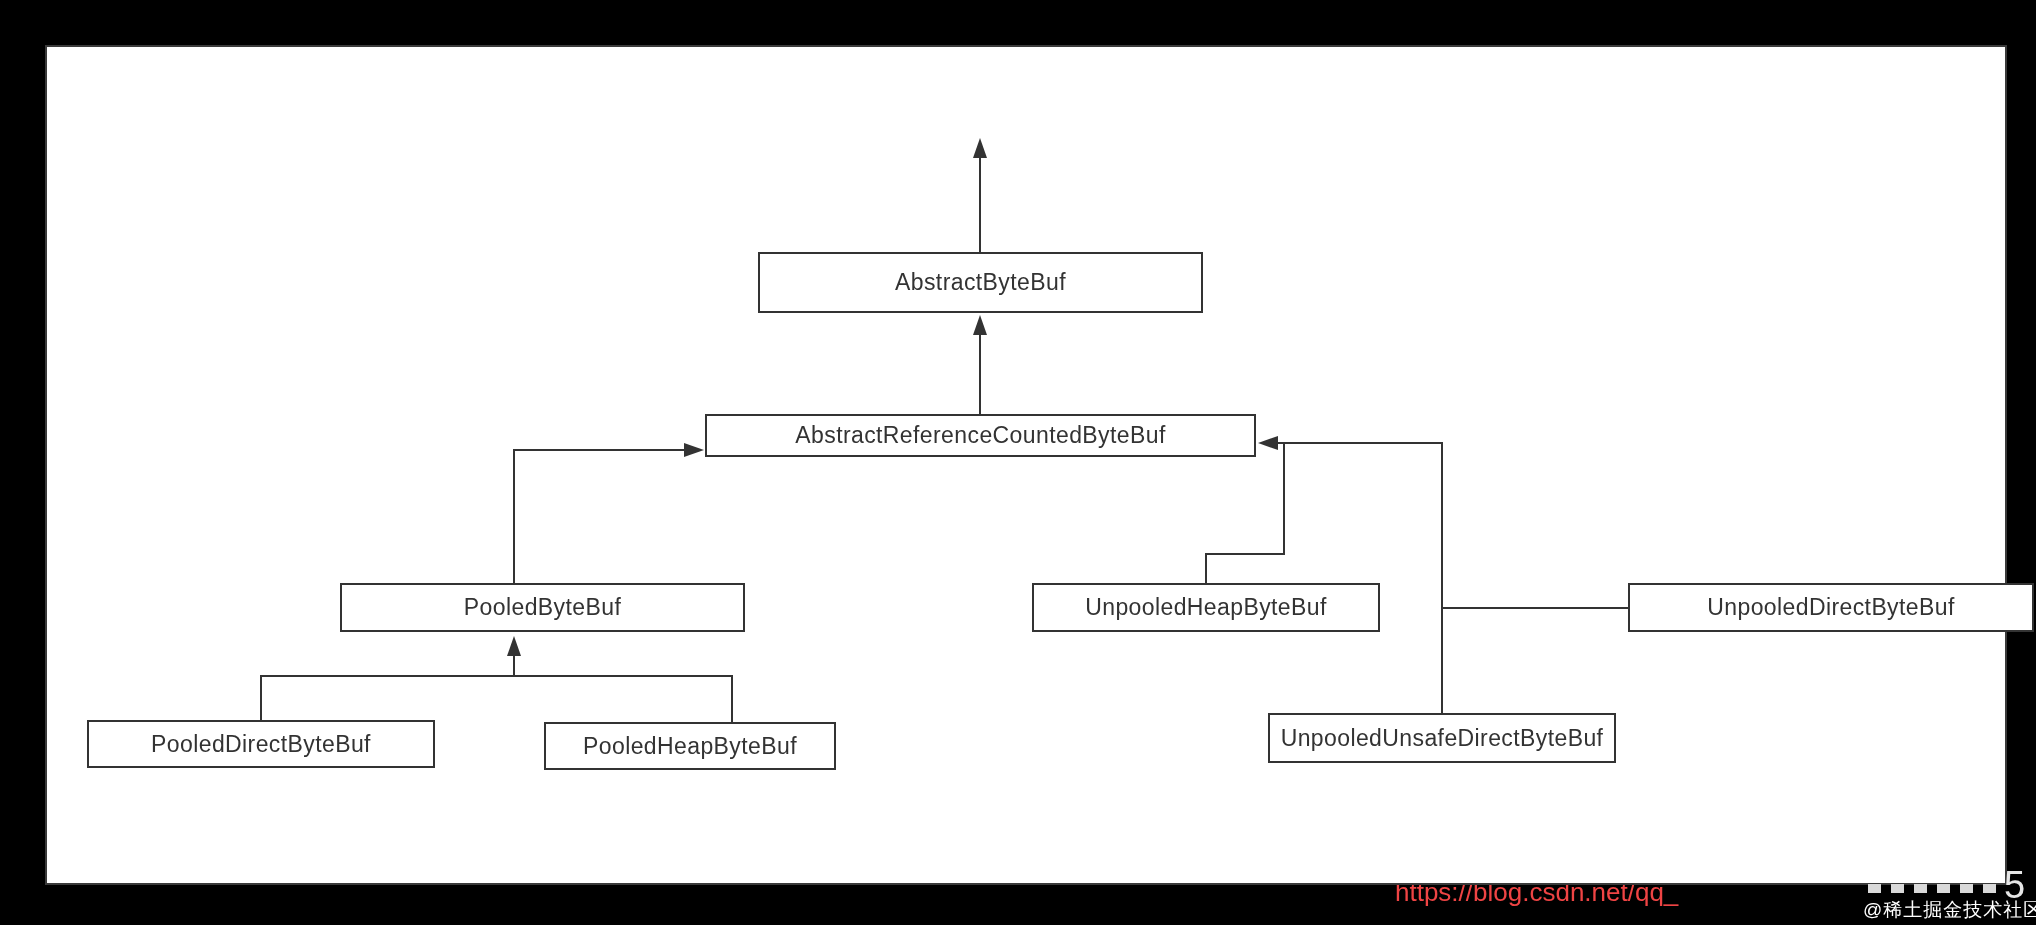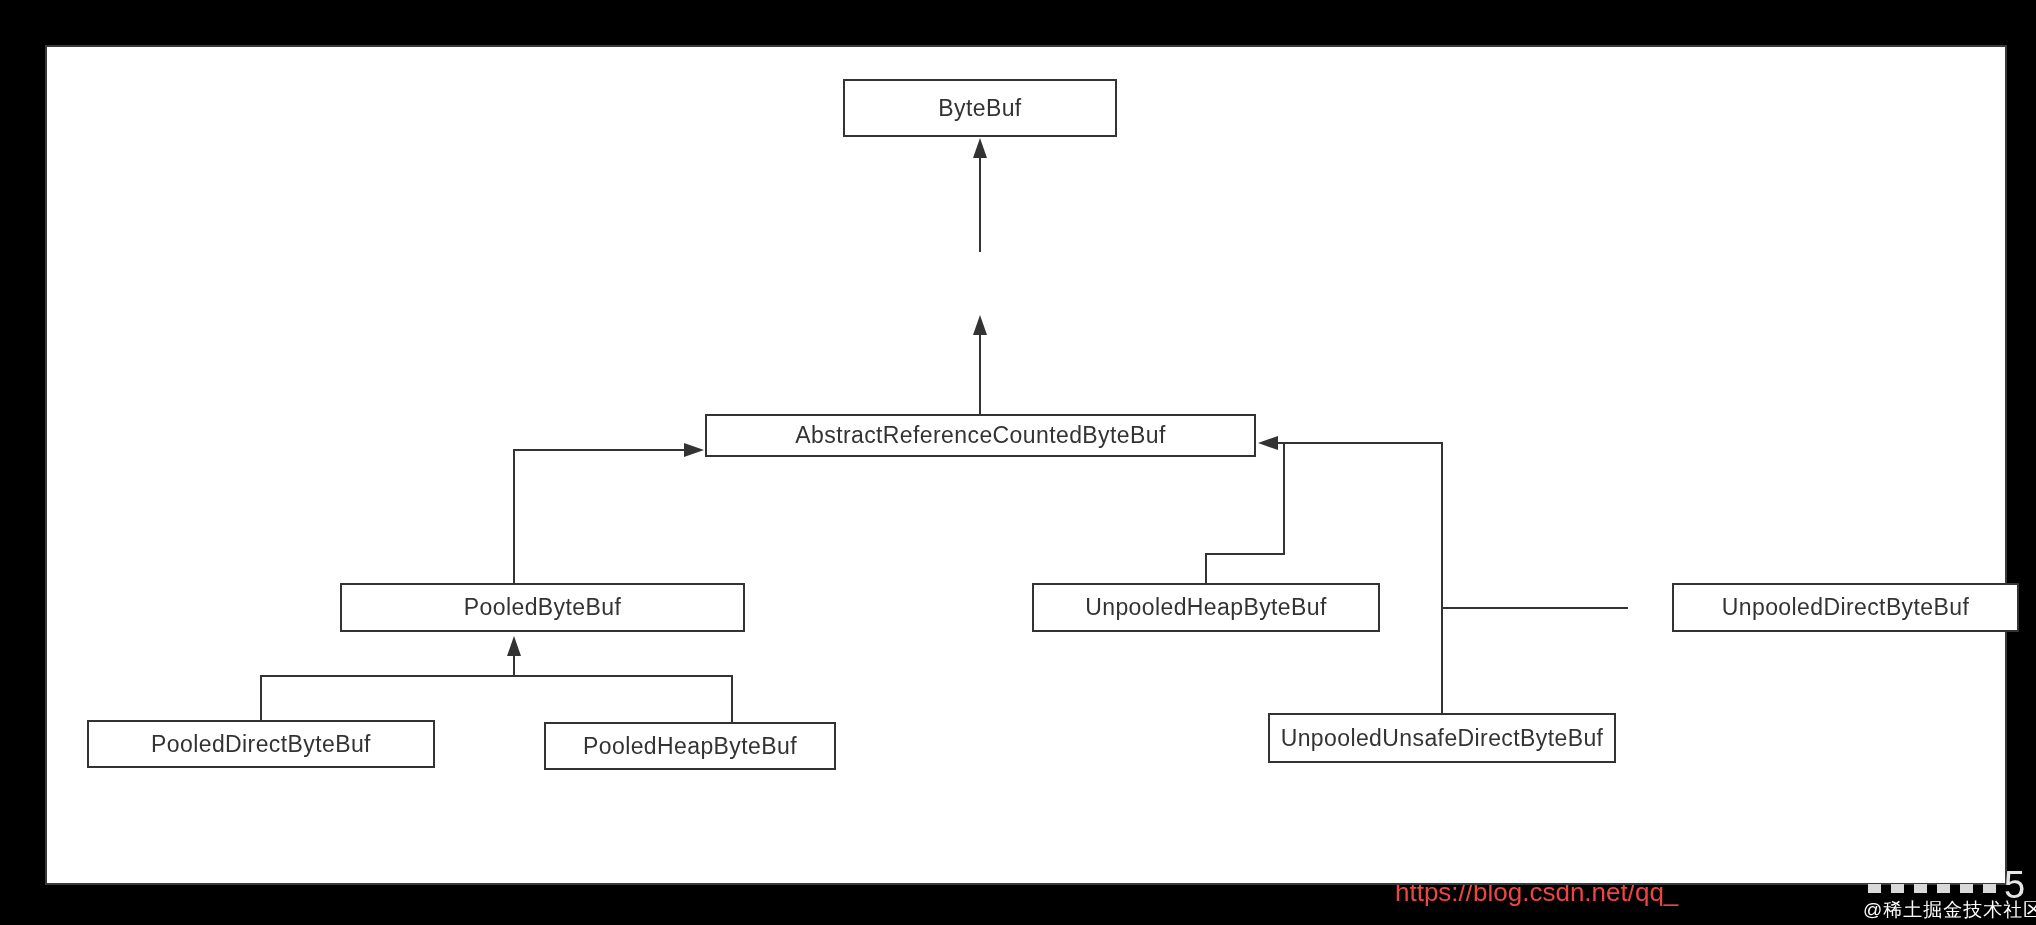--- a/index.html
+++ b/index.html
@@ -68,7 +68,6 @@
     <polygon points="514,636 507,656 521,656" fill="#333333" stroke="none"></polygon>
   </svg>
 
-  <div class="node" style="left: 843px; top: 79px; width: 274px; height: 58px;">ByteBuf</div>
   <div class="node" style="left: 705px; top: 414px; width: 551px; height: 43px;">AbstractReferenceCountedByteBuf</div>
   <div class="node" style="left: 340px; top: 583px; width: 405px; height: 49px;">PooledByteBuf</div>
   <div class="node" style="left: 1032px; top: 583px; width: 348px; height: 49px;">UnpooledHeapByteBuf</div>

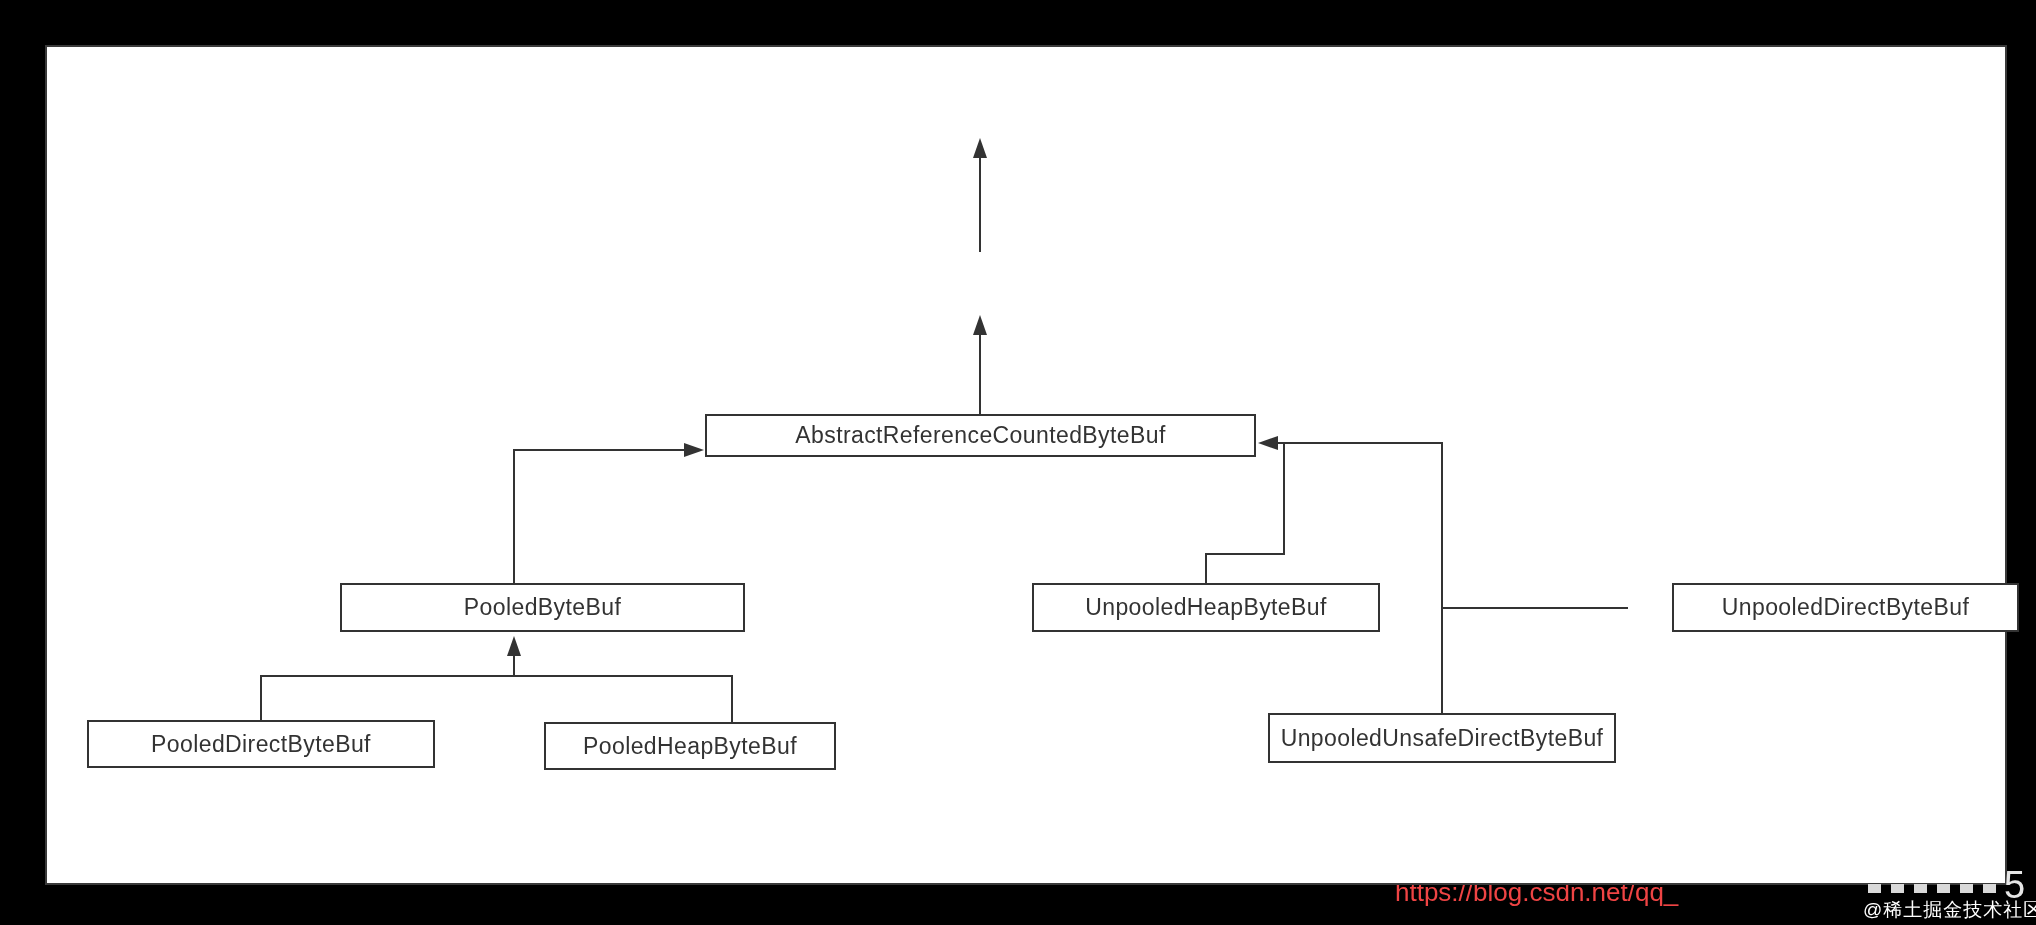--- a/index.html
+++ b/index.html
@@ -68,6 +68,7 @@
     <polygon points="514,636 507,656 521,656" fill="#333333" stroke="none"></polygon>
   </svg>
 
+  <div class="node" style="left: 758px; top: 252px; width: 445px; height: 61px;">AbstractByteBuf</div>
   <div class="node" style="left: 705px; top: 414px; width: 551px; height: 43px;">AbstractReferenceCountedByteBuf</div>
   <div class="node" style="left: 340px; top: 583px; width: 405px; height: 49px;">PooledByteBuf</div>
   <div class="node" style="left: 1032px; top: 583px; width: 348px; height: 49px;">UnpooledHeapByteBuf</div>

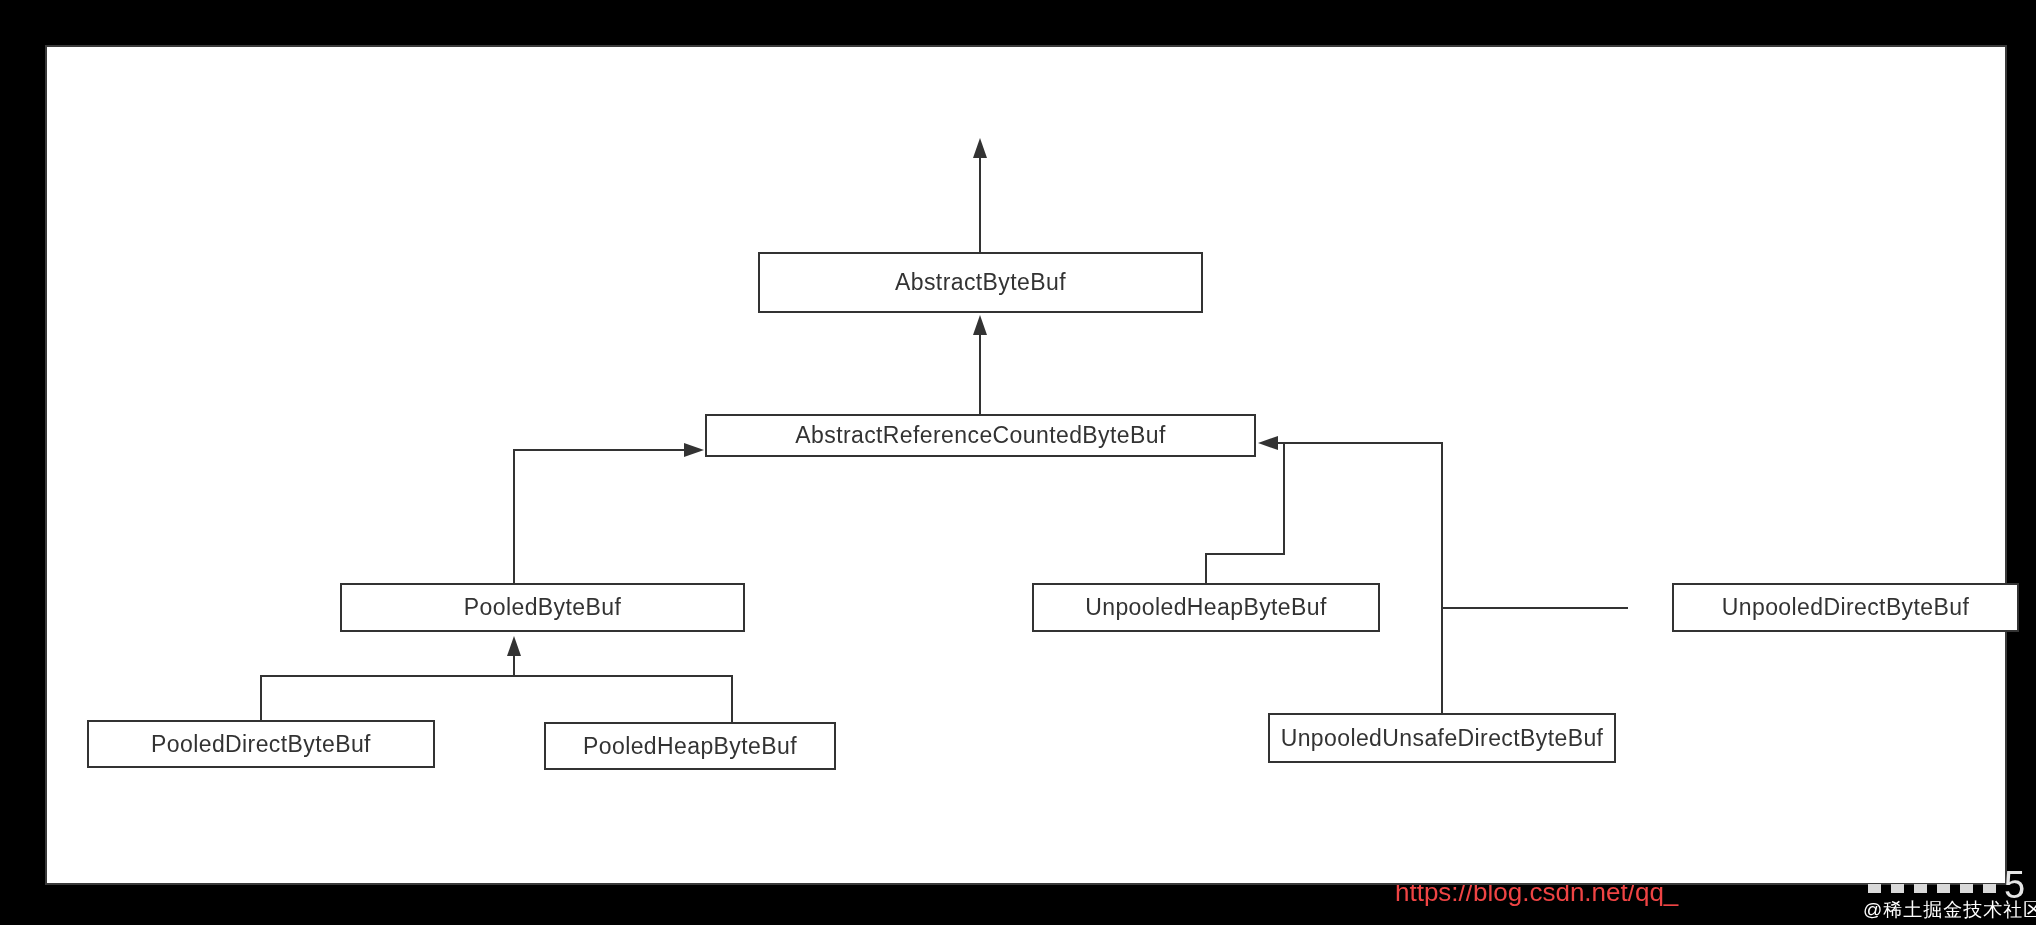--- a/index.html
+++ b/index.html
@@ -72,7 +72,7 @@
   <div class="node" style="left: 705px; top: 414px; width: 551px; height: 43px;">AbstractReferenceCountedByteBuf</div>
   <div class="node" style="left: 340px; top: 583px; width: 405px; height: 49px;">PooledByteBuf</div>
   <div class="node" style="left: 1032px; top: 583px; width: 348px; height: 49px;">UnpooledHeapByteBuf</div>
-  <div class="node" style="left: 1628px; top: 583px; width: 347px; height: 49px; margin-left: 44px;">UnpooledDirectByteBuf</div>
+  <div class="node" style="left: 1628px; top: 583px; width: 406px; height: 49px;">UnpooledDirectByteBuf</div>
   <div class="node" style="left: 87px; top: 720px; width: 348px; height: 48px;">PooledDirectByteBuf</div>
   <div class="node" style="left: 544px; top: 722px; width: 292px; height: 48px;">PooledHeapByteBuf</div>
   <div class="node" style="left: 1268px; top: 713px; width: 348px; height: 50px;">UnpooledUnsafeDirectByteBuf</div>

